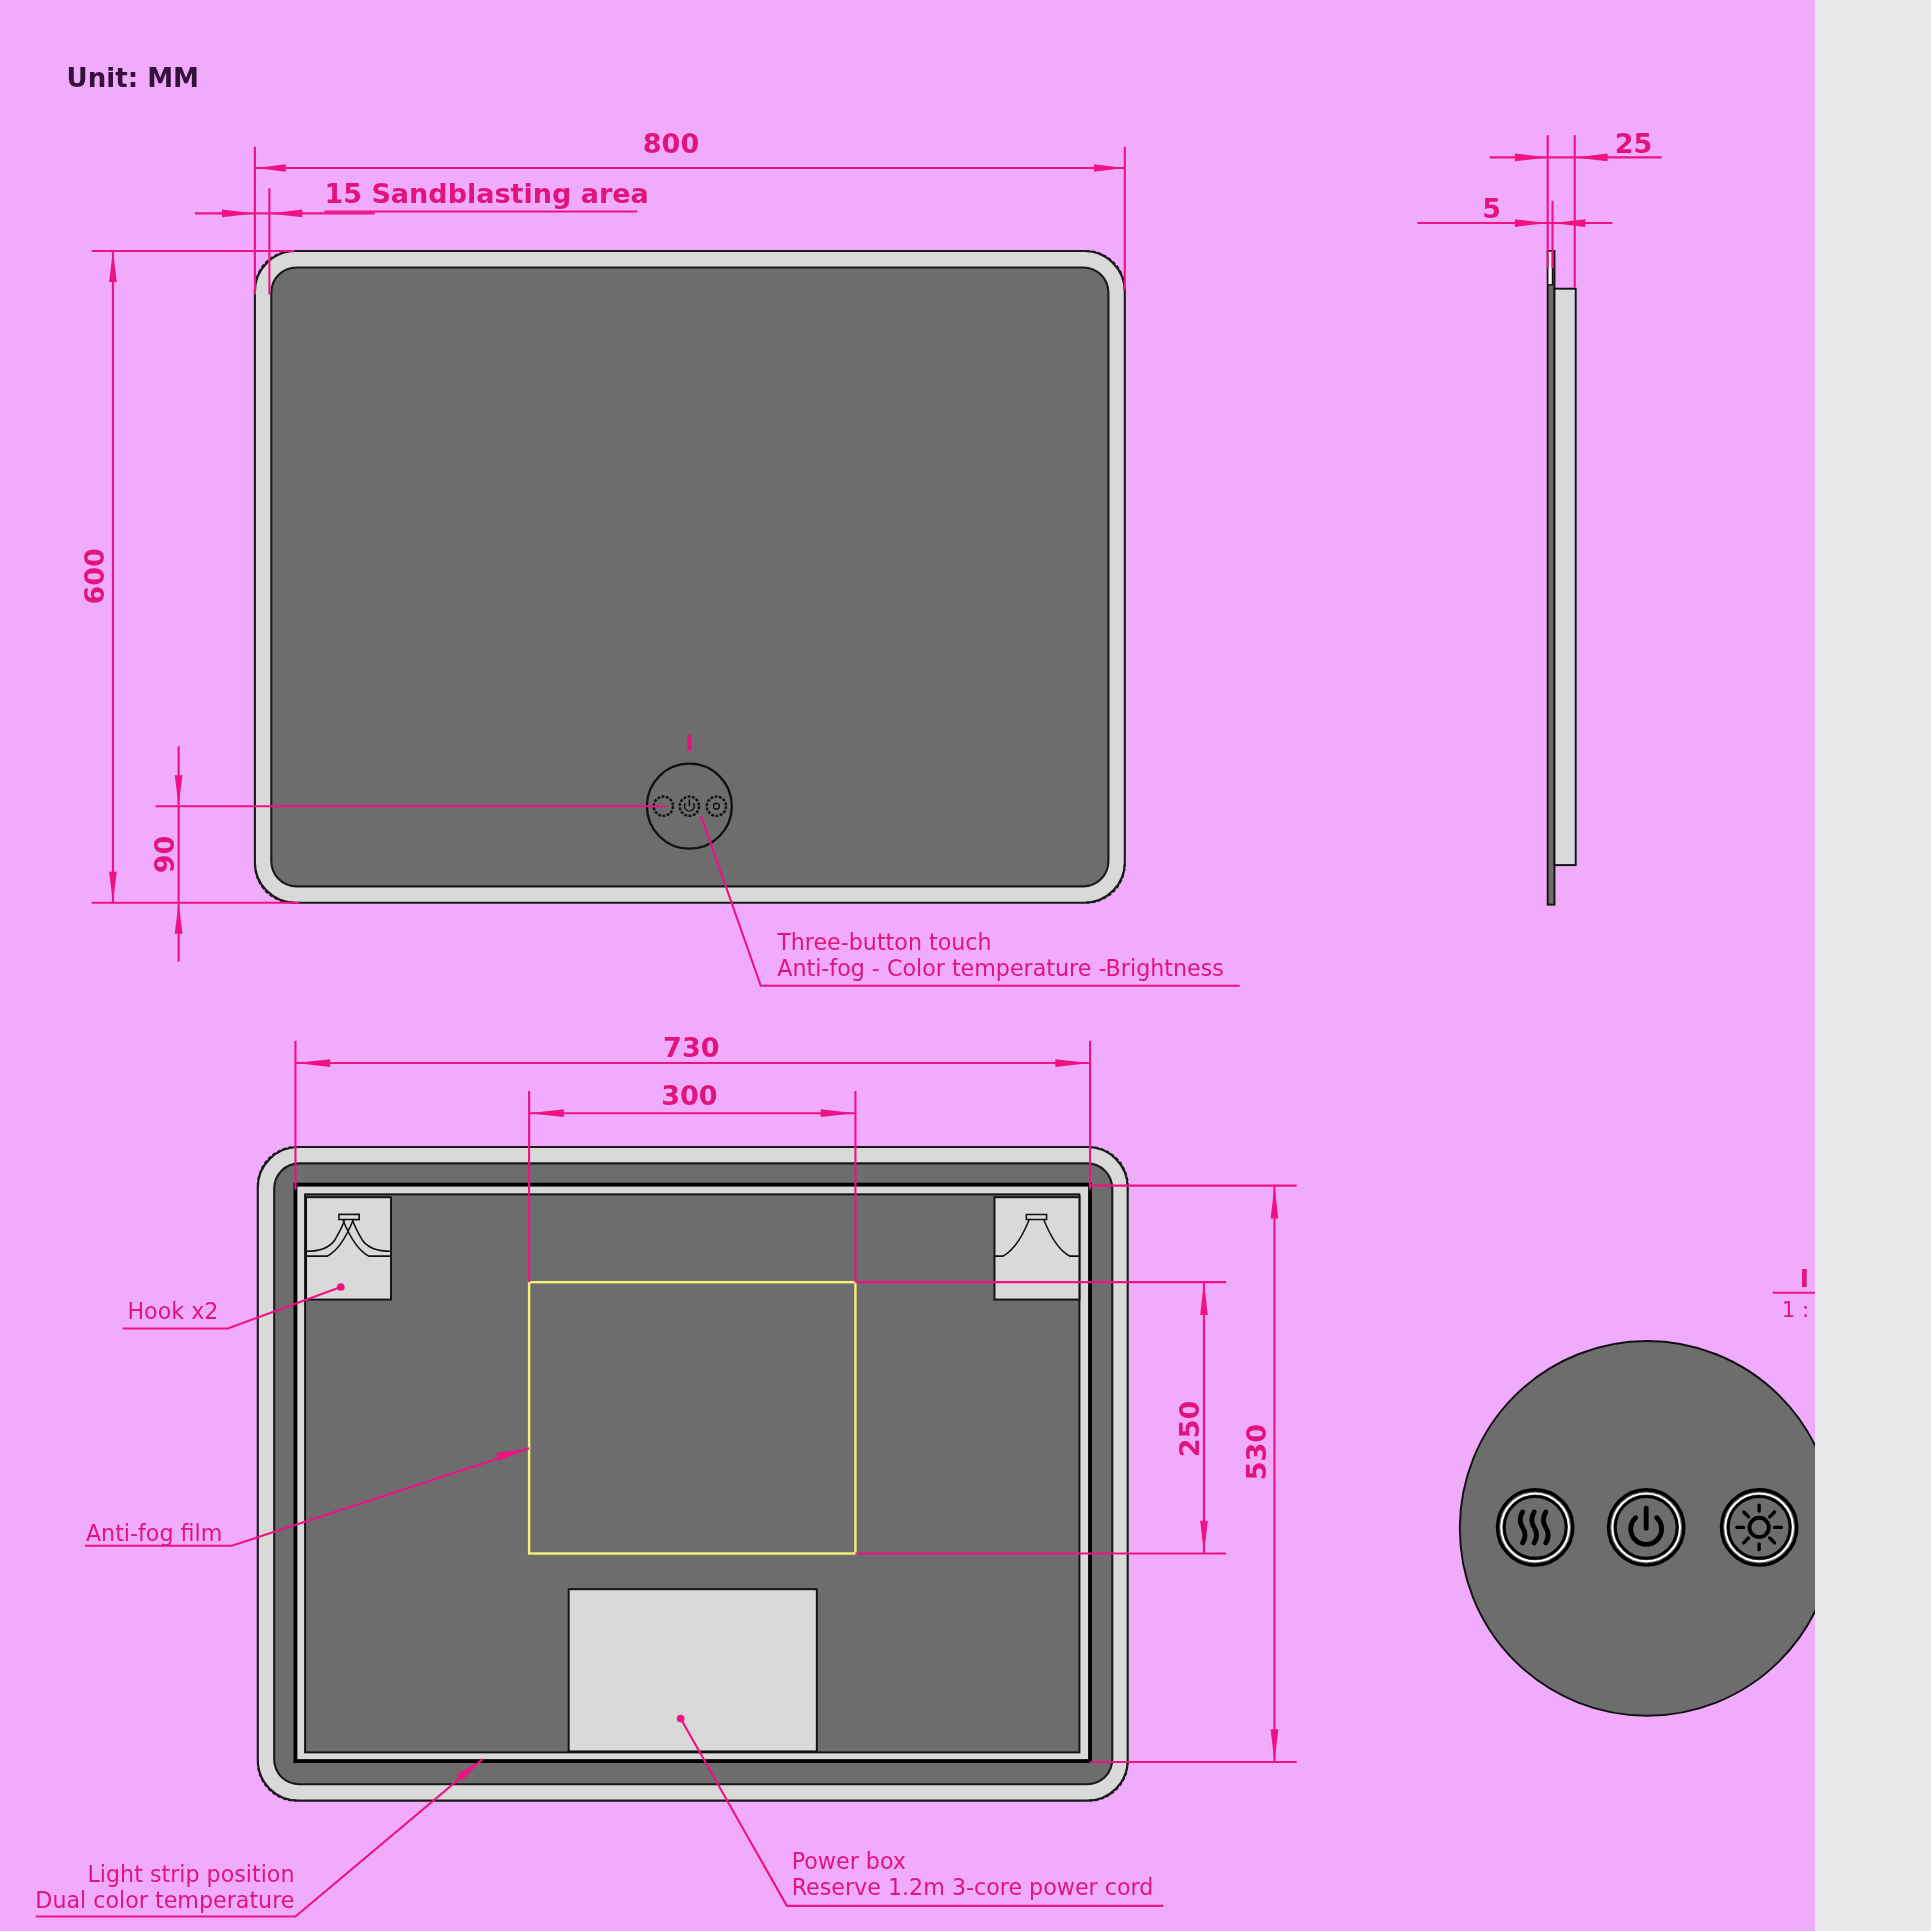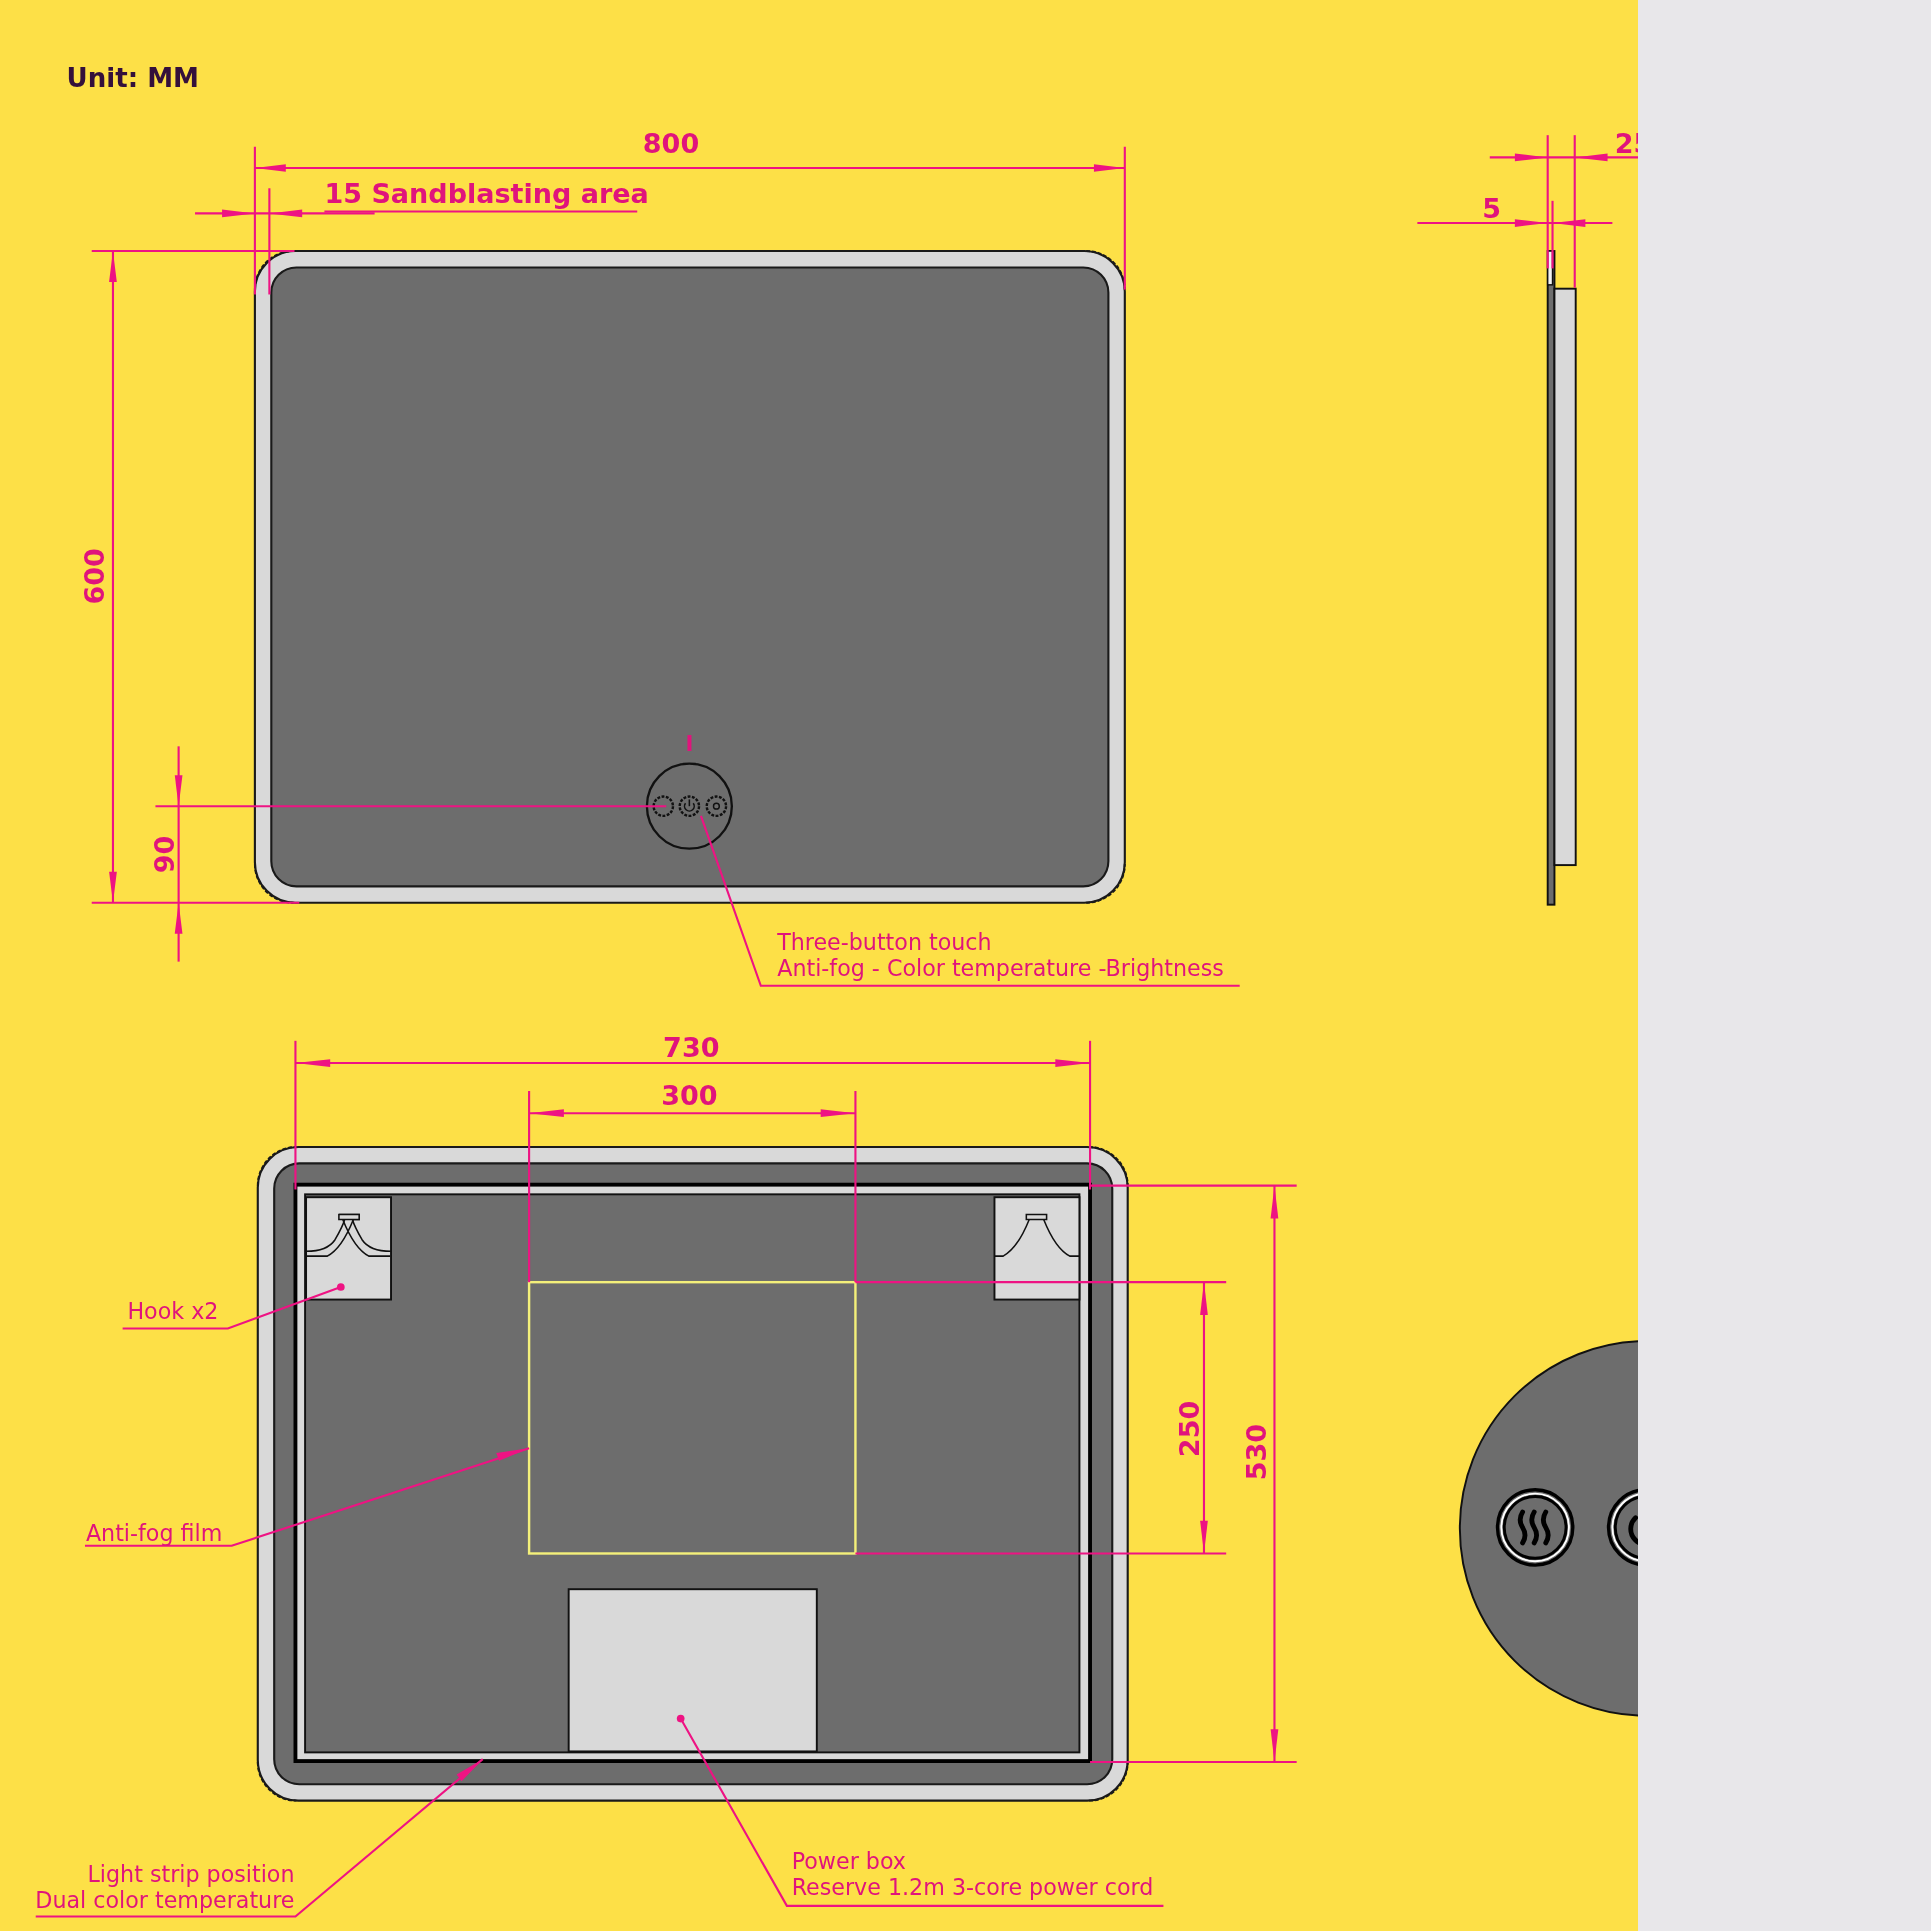--- a/index.html
+++ b/index.html
@@ -3,7 +3,7 @@
 <meta charset="utf-8">
 <style>
   html, body { margin: 0; padding: 0; background: #e8e7ea; }
-  #canvas { width: 1638px; height: 1931px; position: relative; background: #fde047; overflow: hidden; }
+  #canvas { width: 1815px; height: 1931px; position: relative; background: #f0abfc; overflow: hidden; }
   svg { position: absolute; left: 0; top: 0; }
   .dim { stroke: #ee1383; stroke-width: 2.2; fill: none; }
   .arrow { fill: #ee1383; stroke: none; }

